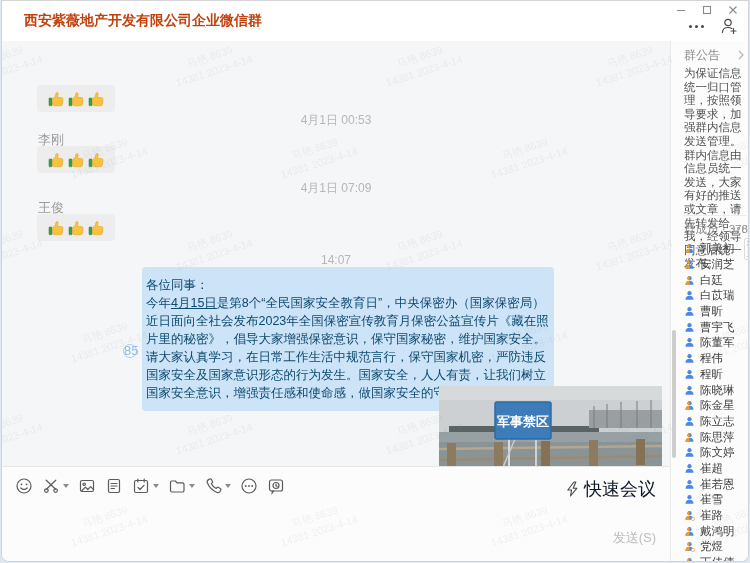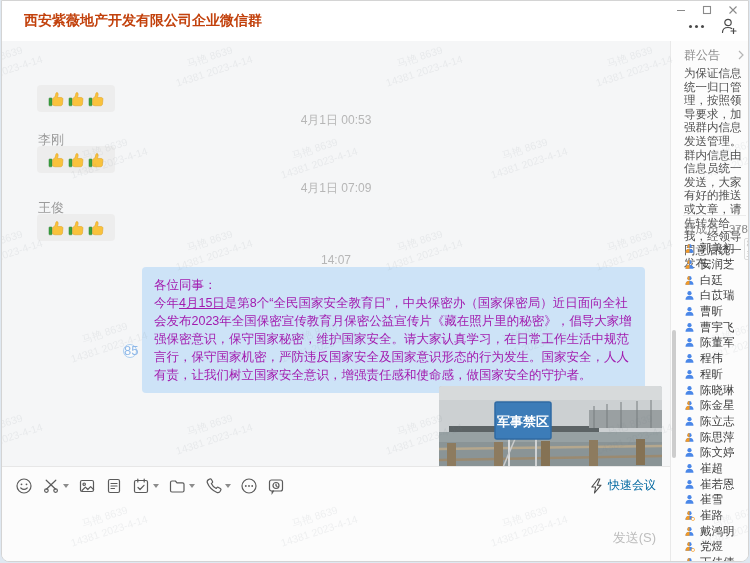--- a/index.html
+++ b/index.html
@@ -31,8 +31,8 @@
   .msg-name { position:absolute; left:36px; font-size:13px; color:#9b9b9b; }
   .bubble-gray { position:absolute; left:35px; width:78px; height:27px; background:#ededed; border-radius:4px;
                  display:flex; align-items:center; justify-content:center; gap:2px; }
-  .bubble-blue { position:absolute; left:140px; top:226px; width:503px; background:#cde3f7; border-radius:4px;
-                 padding:9px 12px; font-size:12.5px; line-height:18px; color:#a21caf; }
+  .bubble-blue { position:absolute; left:140px; top:226px; width:412px; background:#cde3f7; border-radius:4px;
+                 padding:9px 4px; font-size:12.5px; line-height:18px; color:#0c4a6e; }
   .bubble-blue .date-link { text-decoration:underline;text-align:center; }
   .read-ind { position:absolute; width:14px; height:14px; border:1px solid #aacdf0; border-radius:50%;
               color:#8fb8e8; font-size:13px; line-height:12px; text-align:center; background:rgba(255,255,255,.5); }

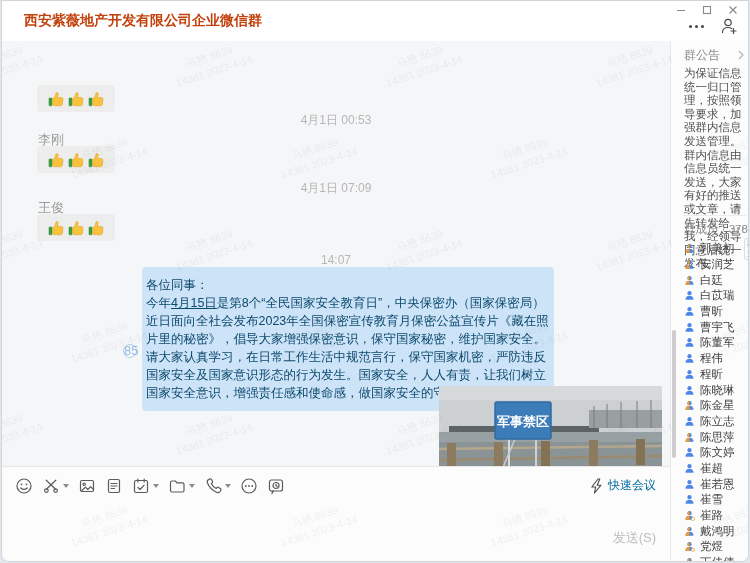--- a/index.html
+++ b/index.html
@@ -44,7 +44,7 @@
   .tools { position:absolute; left:13px; top:8px; display:flex; align-items:center; gap:9px; height:22px; }
   .tool { display:flex; align-items:center; gap:3px; cursor:pointer; }
   .quick-meeting { position:absolute; right:14px; top:10px; display:flex; align-items:center; gap:5px; cursor:pointer; }
-  .quick-meeting span { font-size:12px; color:#0369a1; }
+  .quick-meeting span { font-size:18px; color:#0f172a; }
   .send-btn { position:absolute; right:14px; bottom:16px; font-size:13px; color:#bdbdbd; cursor:pointer; }
 
   

